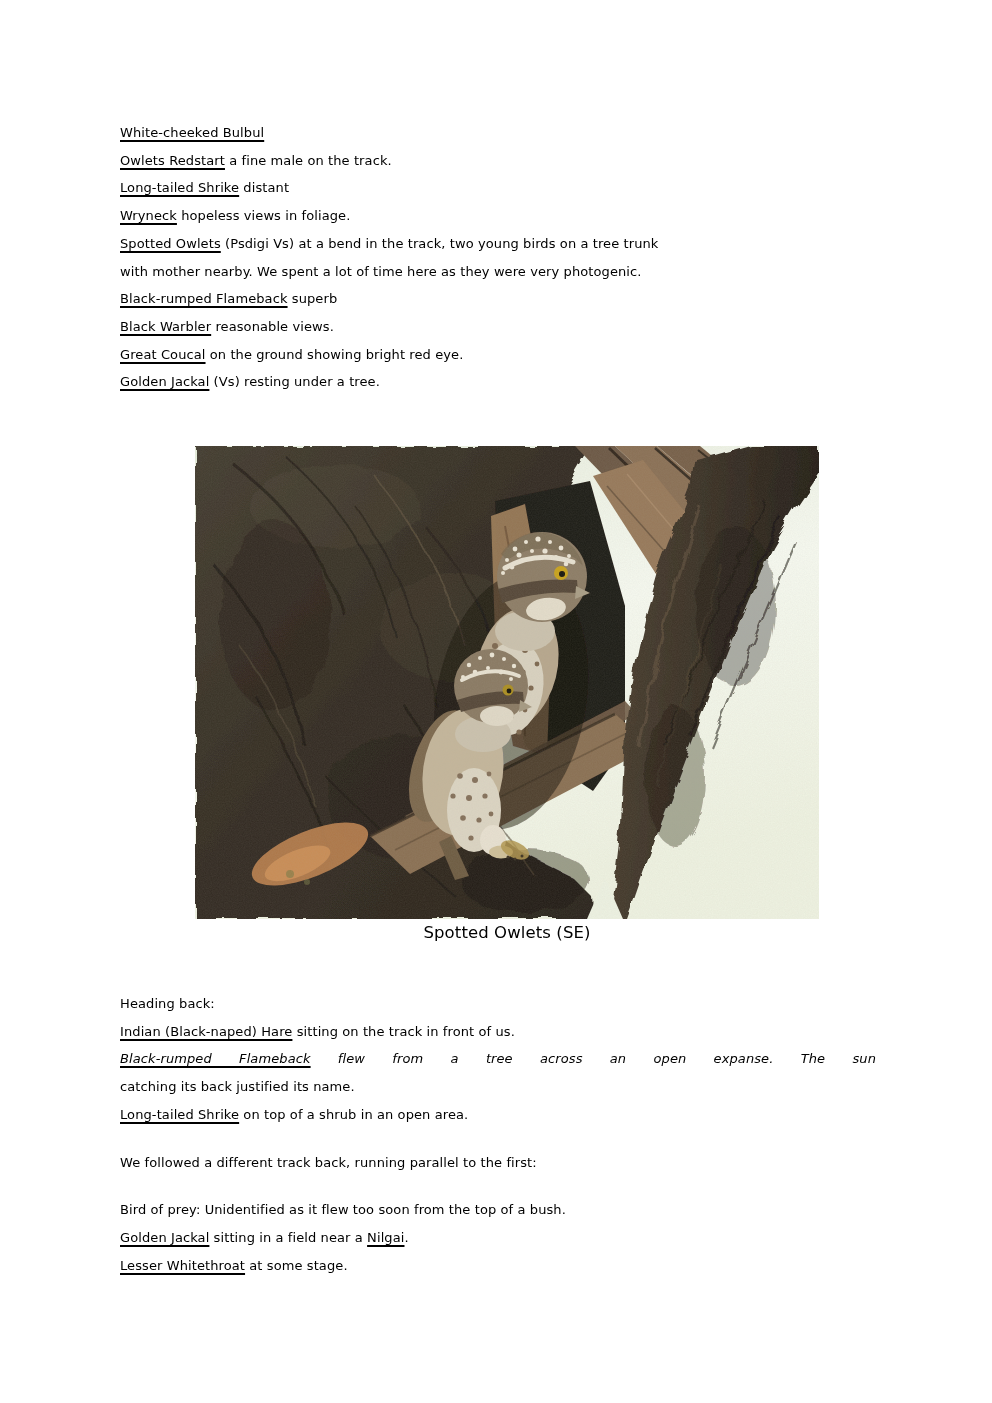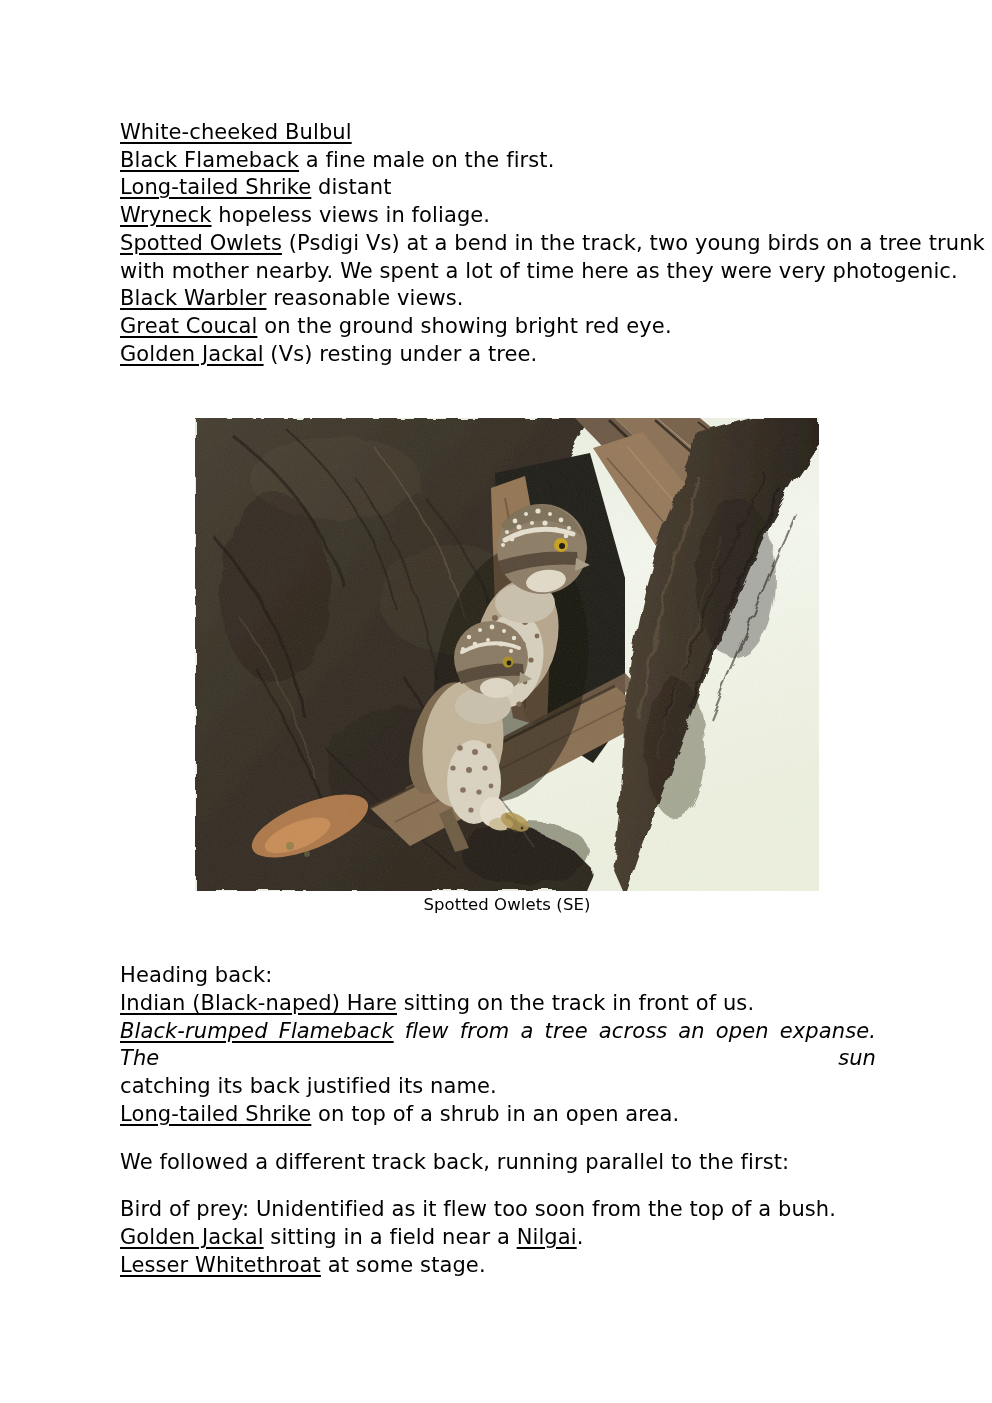--- a/index.html
+++ b/index.html
@@ -19,7 +19,7 @@
     width: 756px;
   }
   .line {
-    font-size: 21px;
+    font-size: 13px;
     line-height: 27.7px;
     white-space: nowrap;
     letter-spacing: 0.1px;

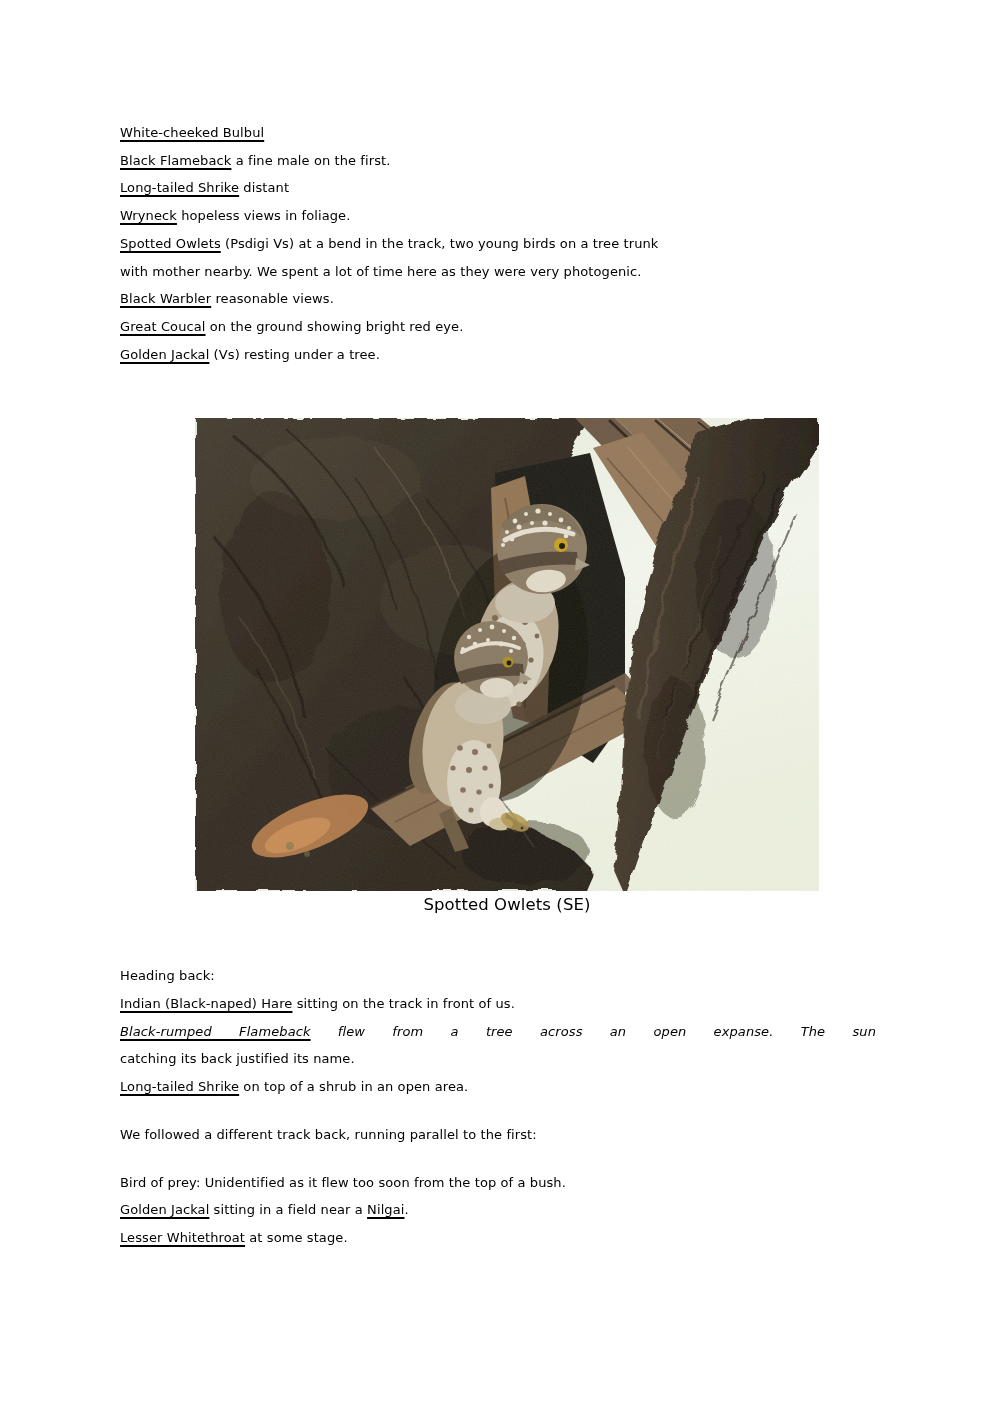--- a/index.html
+++ b/index.html
@@ -58,7 +58,7 @@
 
     <div class="lines-block">
         <div class="line"><span class="u">White-cheeked Bulbul</span></div>
-        <div class="line"><span class="u">Black Flameback</span><span> a fine male on the first.</span></div>
+        <div class="line"><span class="u">Owlets Redstart</span><span> a fine male on the first.</span></div>
         <div class="line"><span class="u">Long-tailed Shrike</span><span> distant</span></div>
         <div class="line"><span class="u">Wryneck</span><span> hopeless views in foliage.</span></div>
         <div class="line"><span class="u">Spotted Owlets</span><span> (Psdigi Vs) at a bend in the track, two young birds on a tree trunk</span></div>

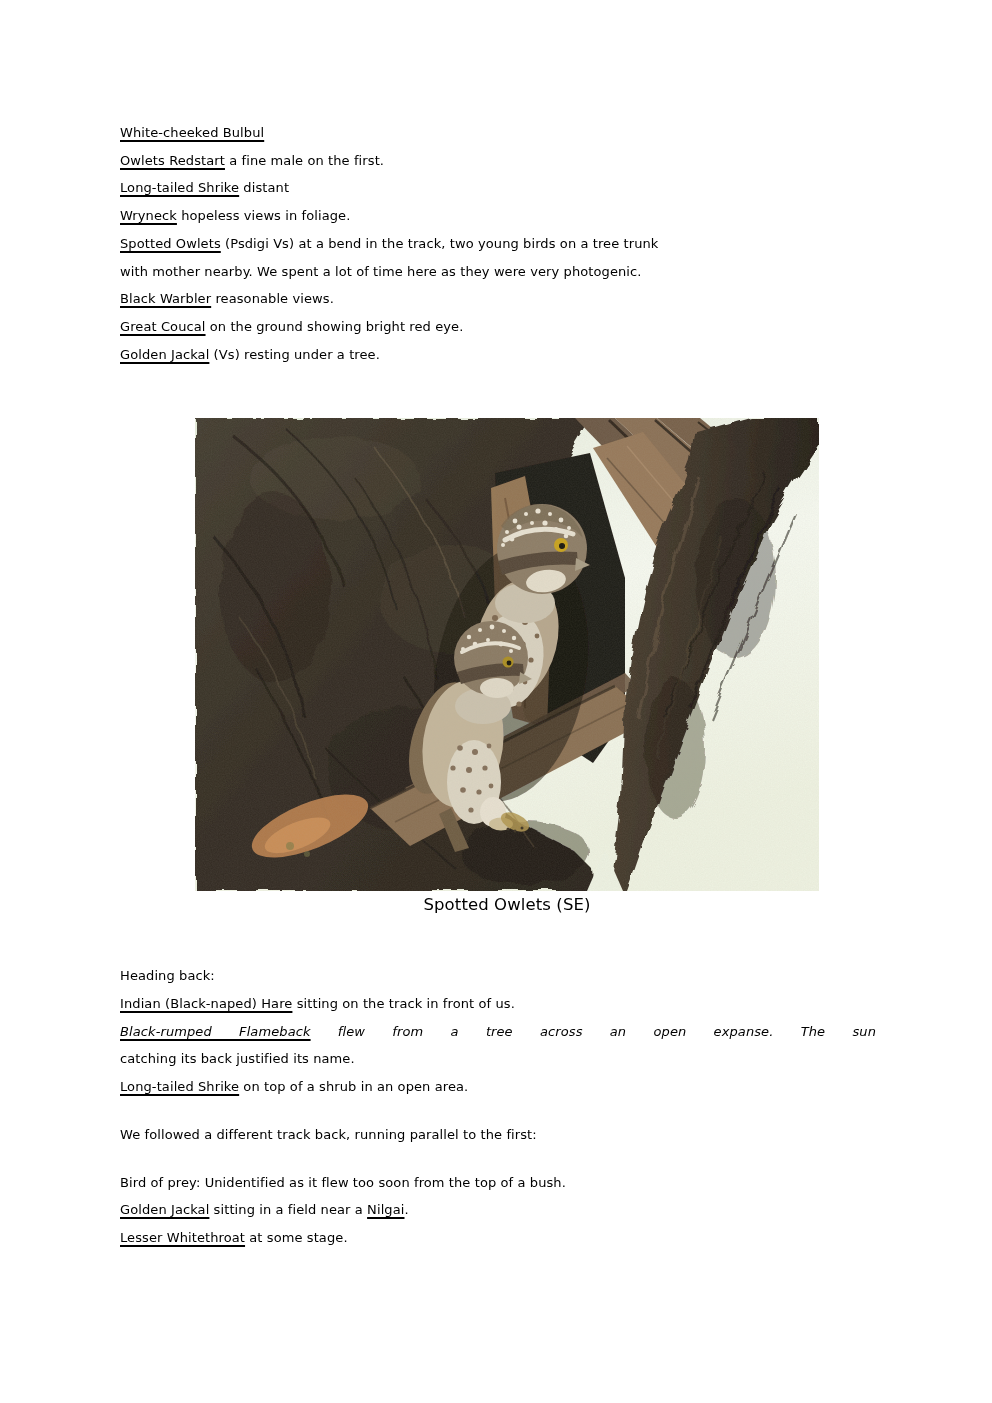--- a/index.html
+++ b/index.html
@@ -58,7 +58,7 @@
 
     <div class="lines-block">
         <div class="line"><span class="u">White-cheeked Bulbul</span></div>
-        <div class="line"><span class="u">Owlets Redstart</span><span> a fine male on the first.</span></div>
+        <div class="line"><span class="u">Owlets Redstart</span><span> a fine male on the track.</span></div>
         <div class="line"><span class="u">Long-tailed Shrike</span><span> distant</span></div>
         <div class="line"><span class="u">Wryneck</span><span> hopeless views in foliage.</span></div>
         <div class="line"><span class="u">Spotted Owlets</span><span> (Psdigi Vs) at a bend in the track, two young birds on a tree trunk</span></div>

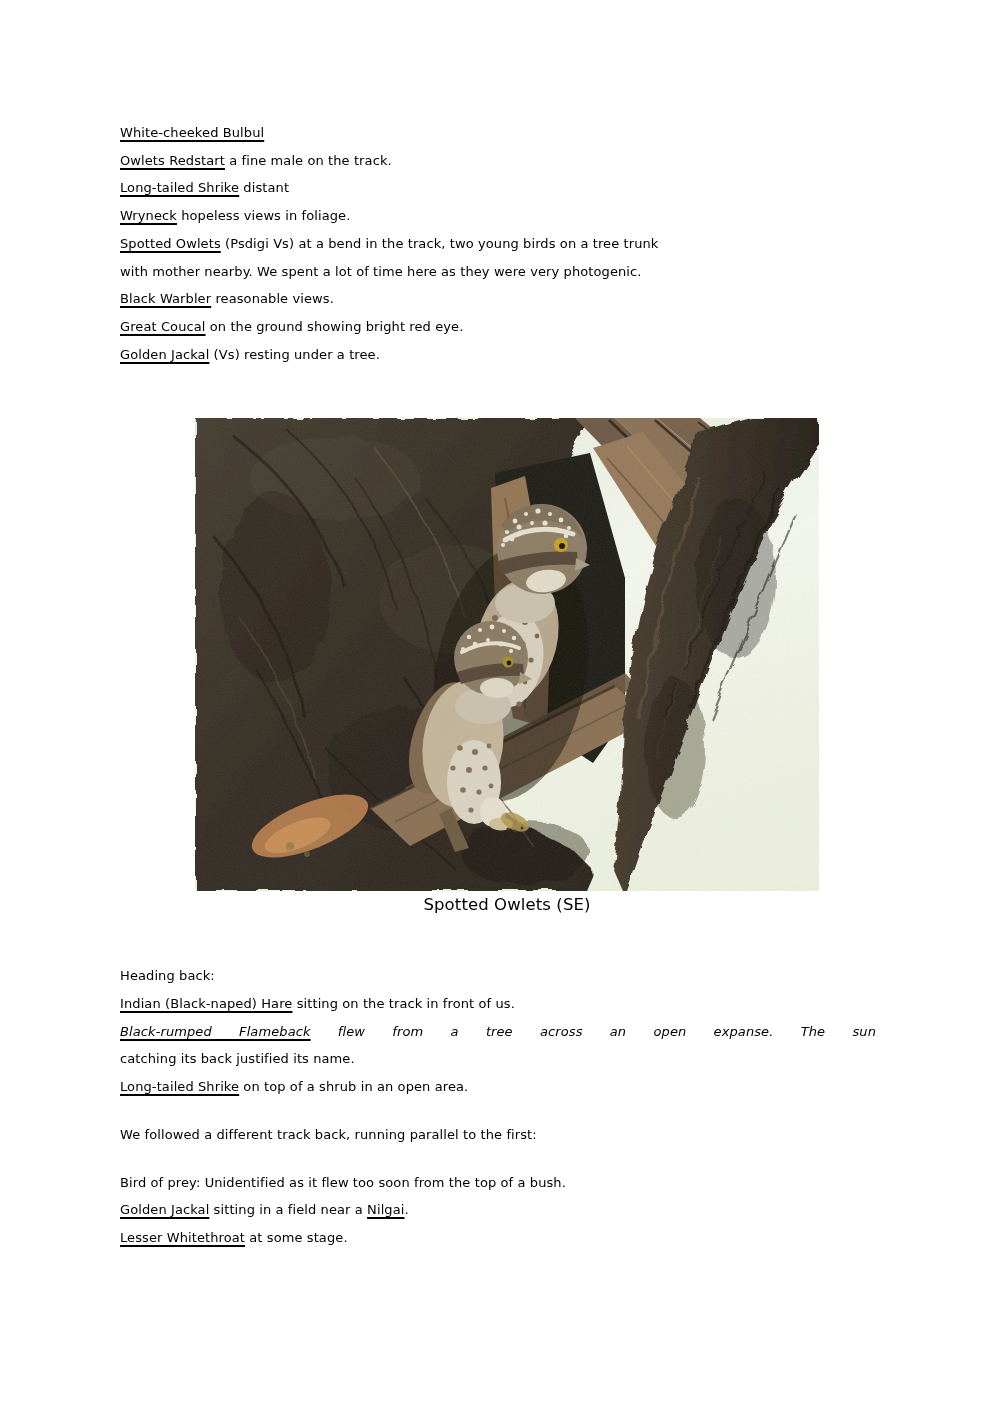--- a/index.html
+++ b/index.html
@@ -63,6 +63,7 @@
         <div class="line"><span class="u">Wryneck</span><span> hopeless views in foliage.</span></div>
         <div class="line"><span class="u">Spotted Owlets</span><span> (Psdigi Vs) at a bend in the track, two young birds on a tree trunk</span></div>
         <div class="line"><span>with mother nearby. We spent a lot of time here as they were very photogenic.</span></div>
+        <div class="line"><span class="u">Black-rumped Flameback</span><span> superb</span></div>
         <div class="line"><span class="u">Black Warbler</span><span> reasonable views.</span></div>
         <div class="line"><span class="u">Great Coucal</span><span> on the ground showing bright red eye.</span></div>
         <div class="line"><span class="u">Golden Jackal</span><span> (Vs) resting under a tree.</span></div>

